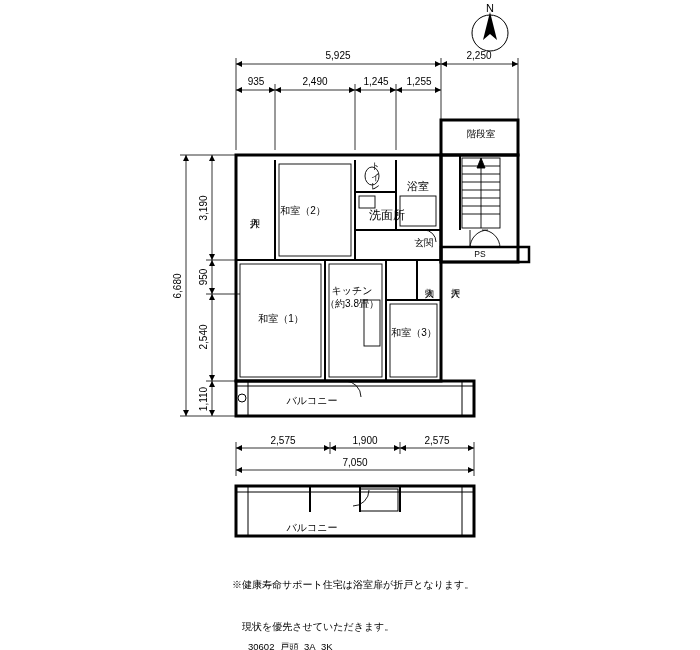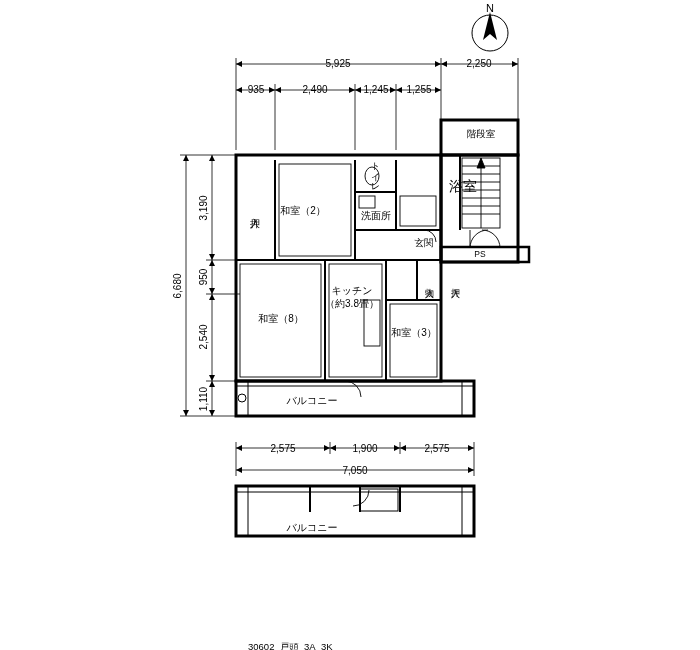--- a/index.html
+++ b/index.html
@@ -15,7 +15,7 @@
   .lbl{position:absolute;font-size:10px;line-height:11px;white-space:nowrap;}
   .lbl.c{transform:translate(-50%,-50%);}
   .vtext{position:absolute;font-size:10px;line-height:11px;writing-mode:vertical-rl;text-orientation:upright;transform:translate(-50%,-50%);}
-  .dimtxt{position:absolute;font-size:10px;transform:translate(-50%,-50%);white-space:nowrap;margin-top:8px;}
+  .dimtxt{position:absolute;font-size:10px;transform:translate(-50%,-50%);white-space:nowrap;}
   .vdimtxt{position:absolute;font-size:10px;transform:translate(-50%,-50%) rotate(-90deg);white-space:nowrap;}
   .note{position:absolute;font-size:10px;line-height:14px;white-space:nowrap;}
   .caption{position:absolute;font-size:11px;transform:translateX(-50%);white-space:nowrap;}

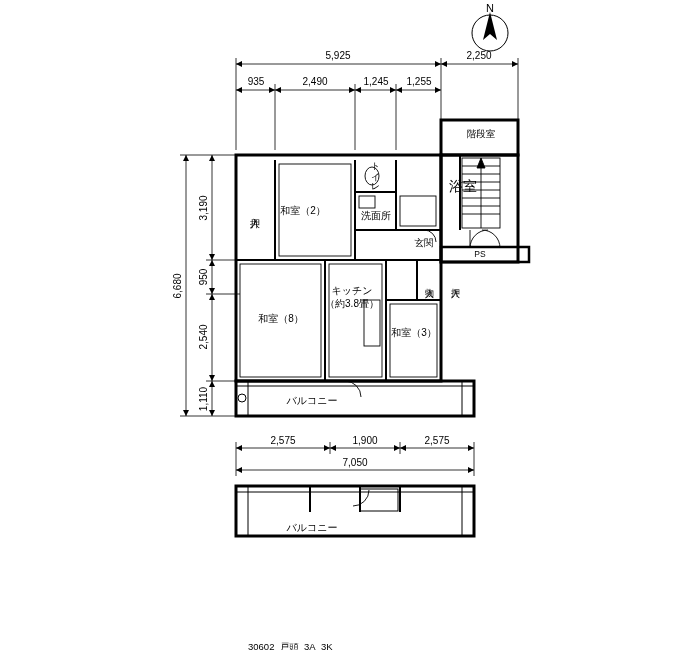--- a/index.html
+++ b/index.html
@@ -228,7 +228,7 @@
 <div class="vtext" style="left:255px;top:210px;">押入</div>
 <div class="lbl c" style="left:303px;top:210px;">和室（2）</div>
 <div class="vtext" style="left:375px;top:171px;font-size:9px;">トイレ</div>
-<div class="lbl c" style="left:418px;top:186px;font-size:14px;margin-left:45px;">浴室</div>
+<div class="lbl c" style="left:418px;top:186px;font-size:11px;">浴室</div>
 <div class="lbl c" style="left:376px;top:215px;font-size:10px;">洗面所</div>
 <div class="lbl c" style="left:481px;top:133px;font-size:9.5px;">階段室</div>
 <div class="lbl c" style="left:424px;top:242px;font-size:9.5px;">玄関</div>

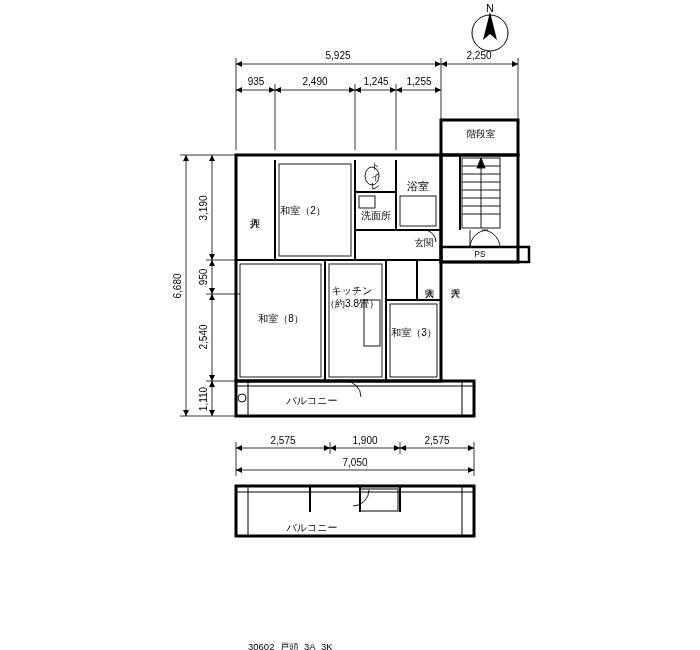--- a/index.html
+++ b/index.html
@@ -229,7 +229,7 @@
 <div class="lbl c" style="left:303px;top:210px;">和室（2）</div>
 <div class="vtext" style="left:375px;top:171px;font-size:9px;">トイレ</div>
 <div class="lbl c" style="left:418px;top:186px;font-size:11px;">浴室</div>
-<div class="lbl c" style="left:376px;top:215px;font-size:10px;">洗面所</div>
+<div class="lbl c" style="left:387px;top:215px;font-size:12px;">洗面所</div>
 <div class="lbl c" style="left:481px;top:133px;font-size:9.5px;">階段室</div>
 <div class="lbl c" style="left:424px;top:242px;font-size:9.5px;">玄関</div>
 <div class="lbl c" style="left:480px;top:254px;font-size:8.5px;">PS</div>

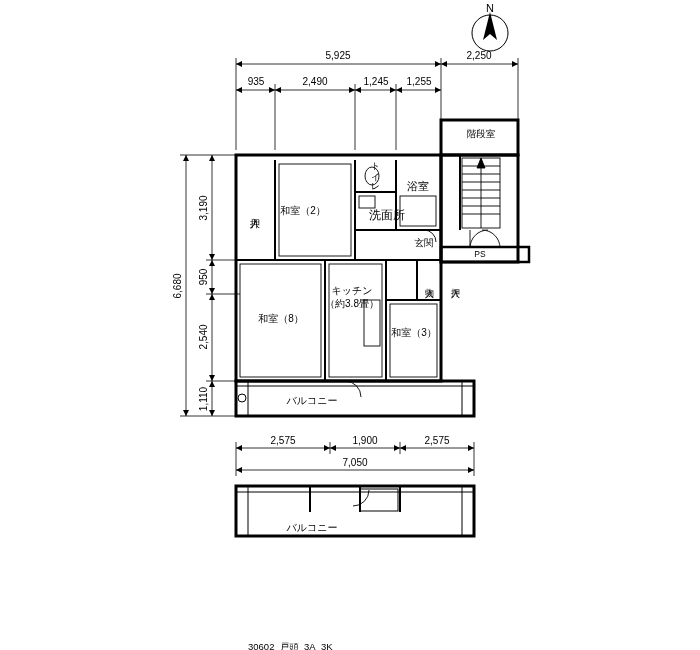--- a/index.html
+++ b/index.html
@@ -235,7 +235,7 @@
 <div class="lbl c" style="left:480px;top:254px;font-size:8.5px;">PS</div>
 <div class="vtext" style="left:429px;top:281px;font-size:9px;">物入</div>
 <div class="vtext" style="left:455px;top:281px;font-size:9px;">押入</div>
-<div class="lbl c" style="left:281px;top:318px;">和室（8）</div>
+<div class="lbl c" style="left:281px;top:318px;">和室（1）</div>
 <div class="lbl c" style="left:352px;top:290px;">キッチン</div>
 <div class="lbl c" style="left:352px;top:303px;">（約3.8畳）</div>
 <div class="lbl c" style="left:414px;top:332px;">和室（3）</div>

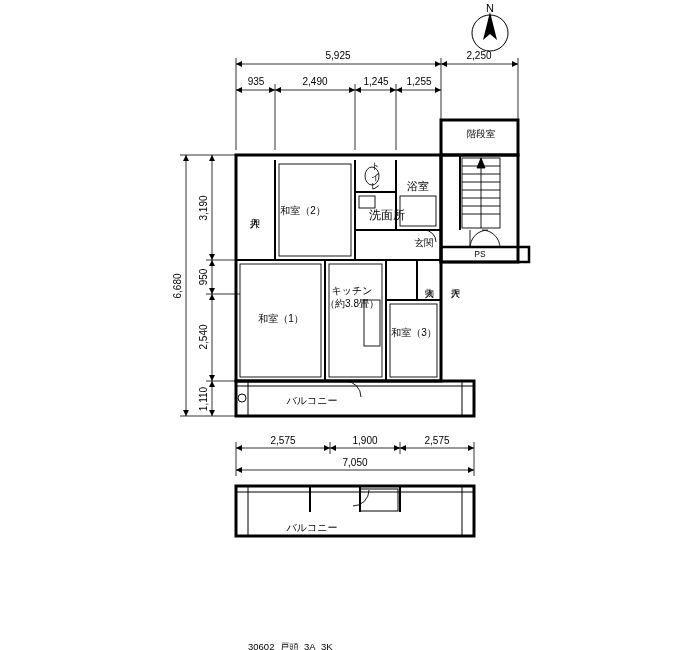--- a/index.html
+++ b/index.html
@@ -245,6 +245,7 @@
 <div class="lbl" style="left:486px;top:3px;font-size:11px;">N</div>
 
 
+<div class="note" style="left:232px;top:578px;">※健康寿命サポート住宅は浴室扉が折戸となります。</div>
 
 <div class="code" style="left:248px;top:641px;">30602_戸頭_3A_3K</div>
 

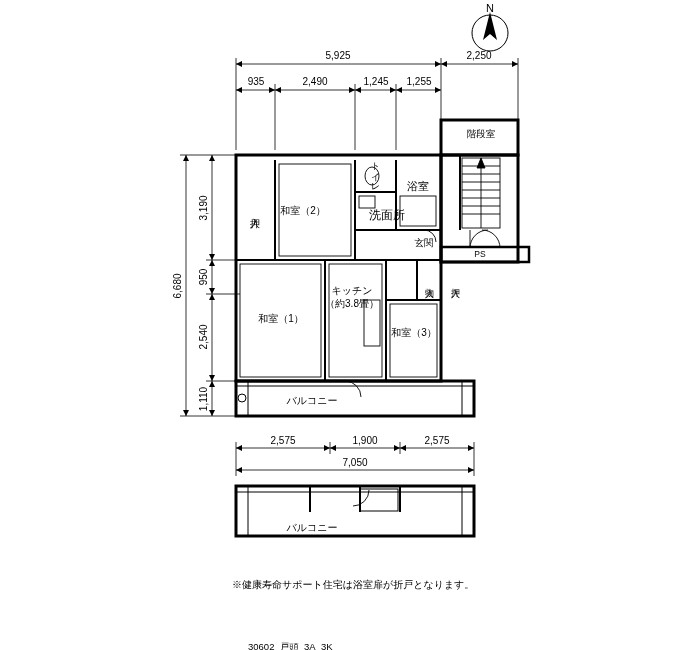--- a/index.html
+++ b/index.html
@@ -246,6 +246,7 @@
 
 
 <div class="note" style="left:232px;top:578px;">※健康寿命サポート住宅は浴室扉が折戸となります。</div>
+<div class="note" style="left:232px;top:620px;">　現状を優先させていただきます。</div>
 
 <div class="code" style="left:248px;top:641px;">30602_戸頭_3A_3K</div>
 

